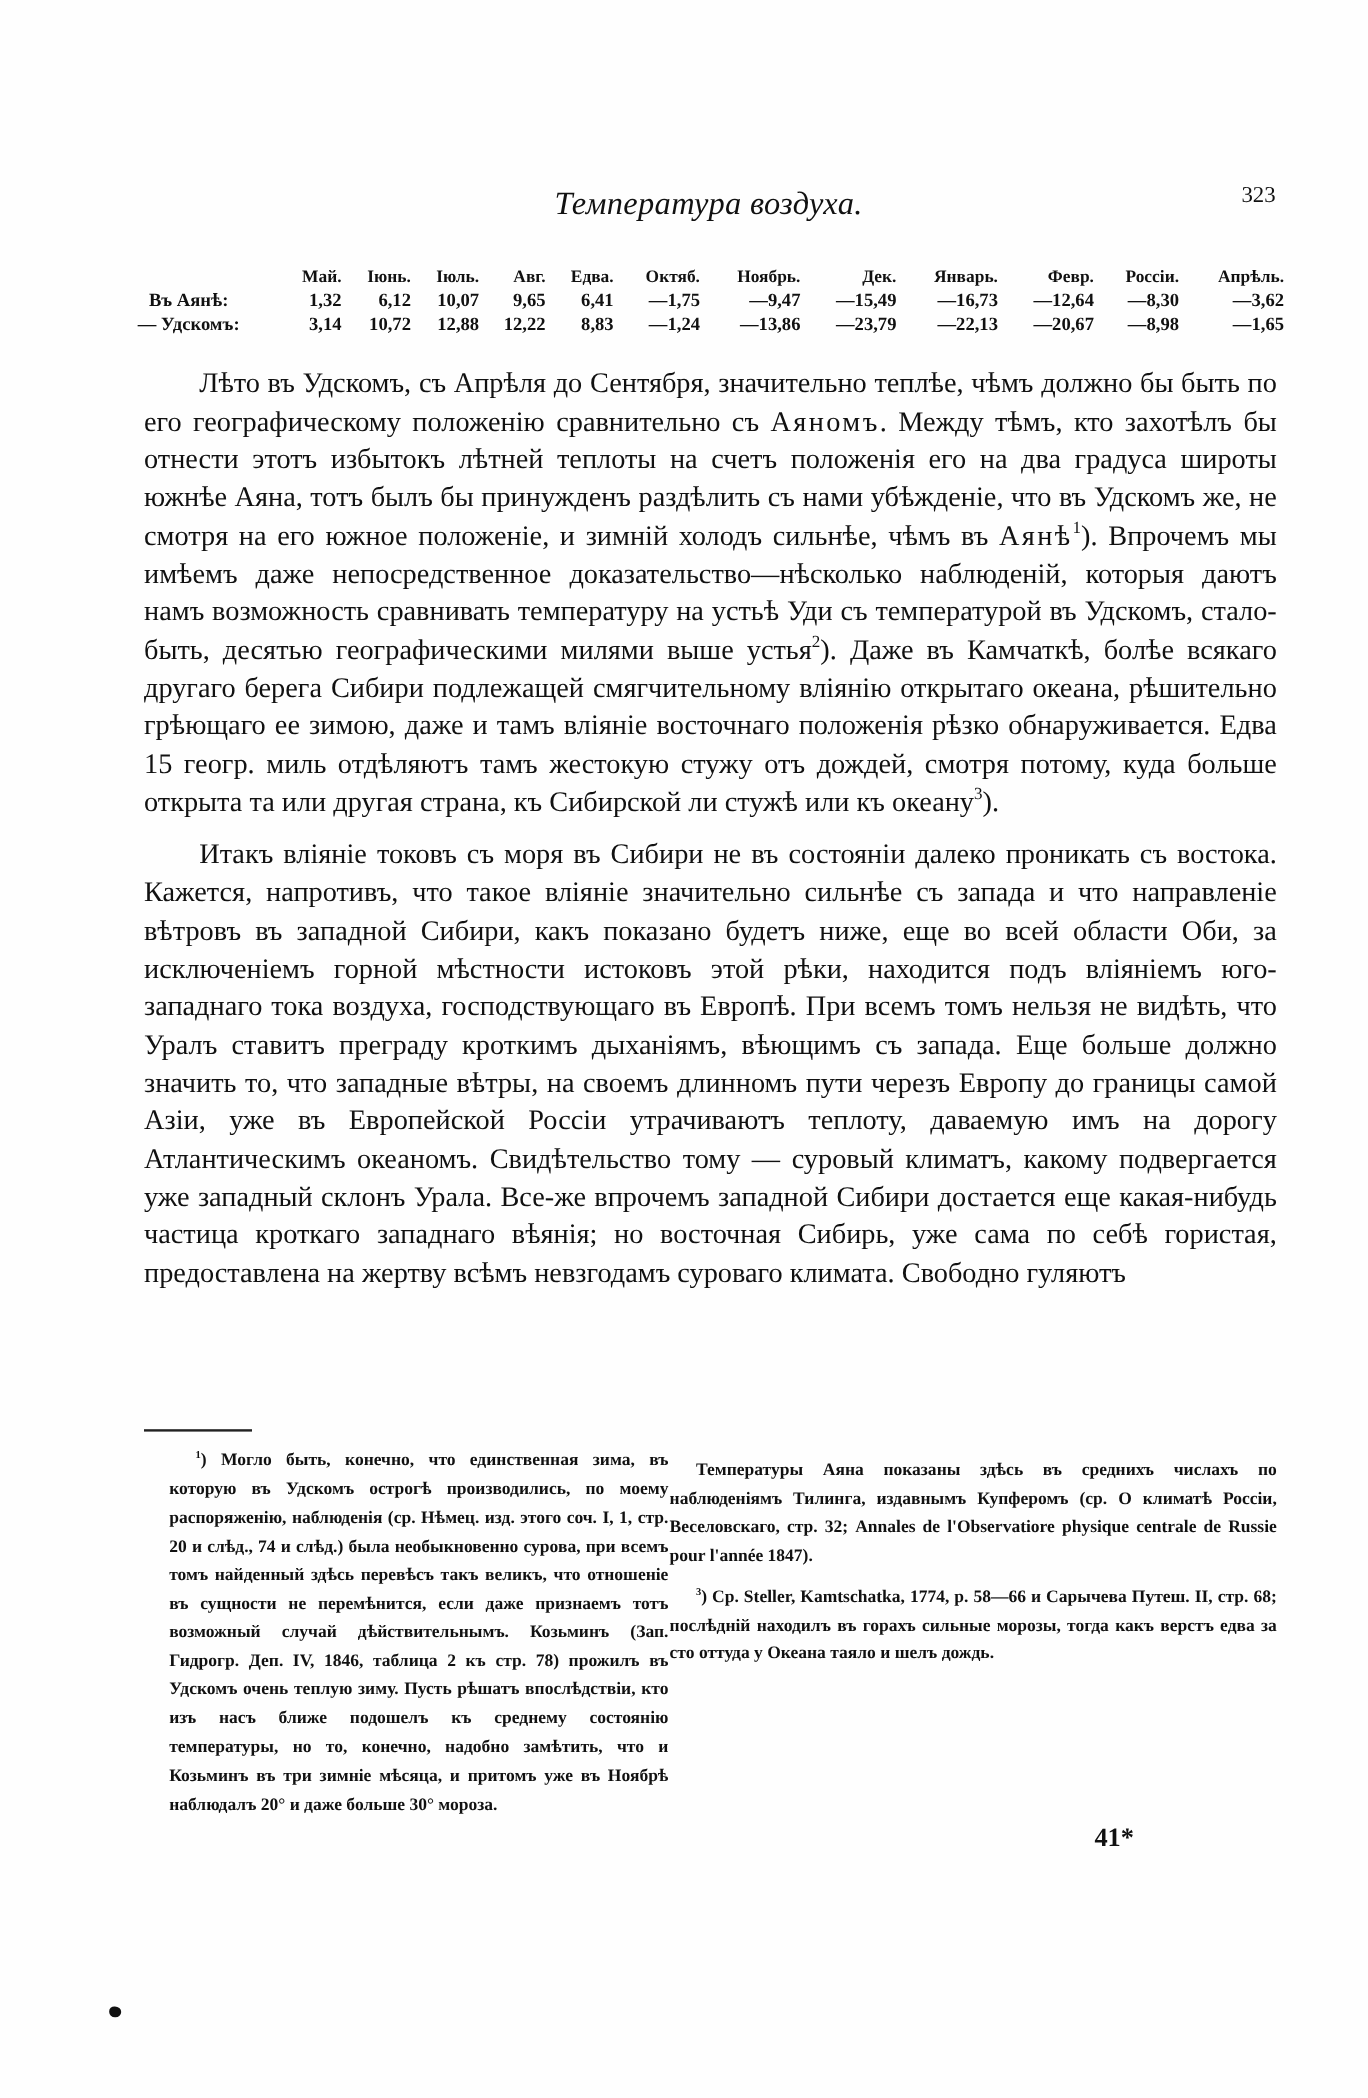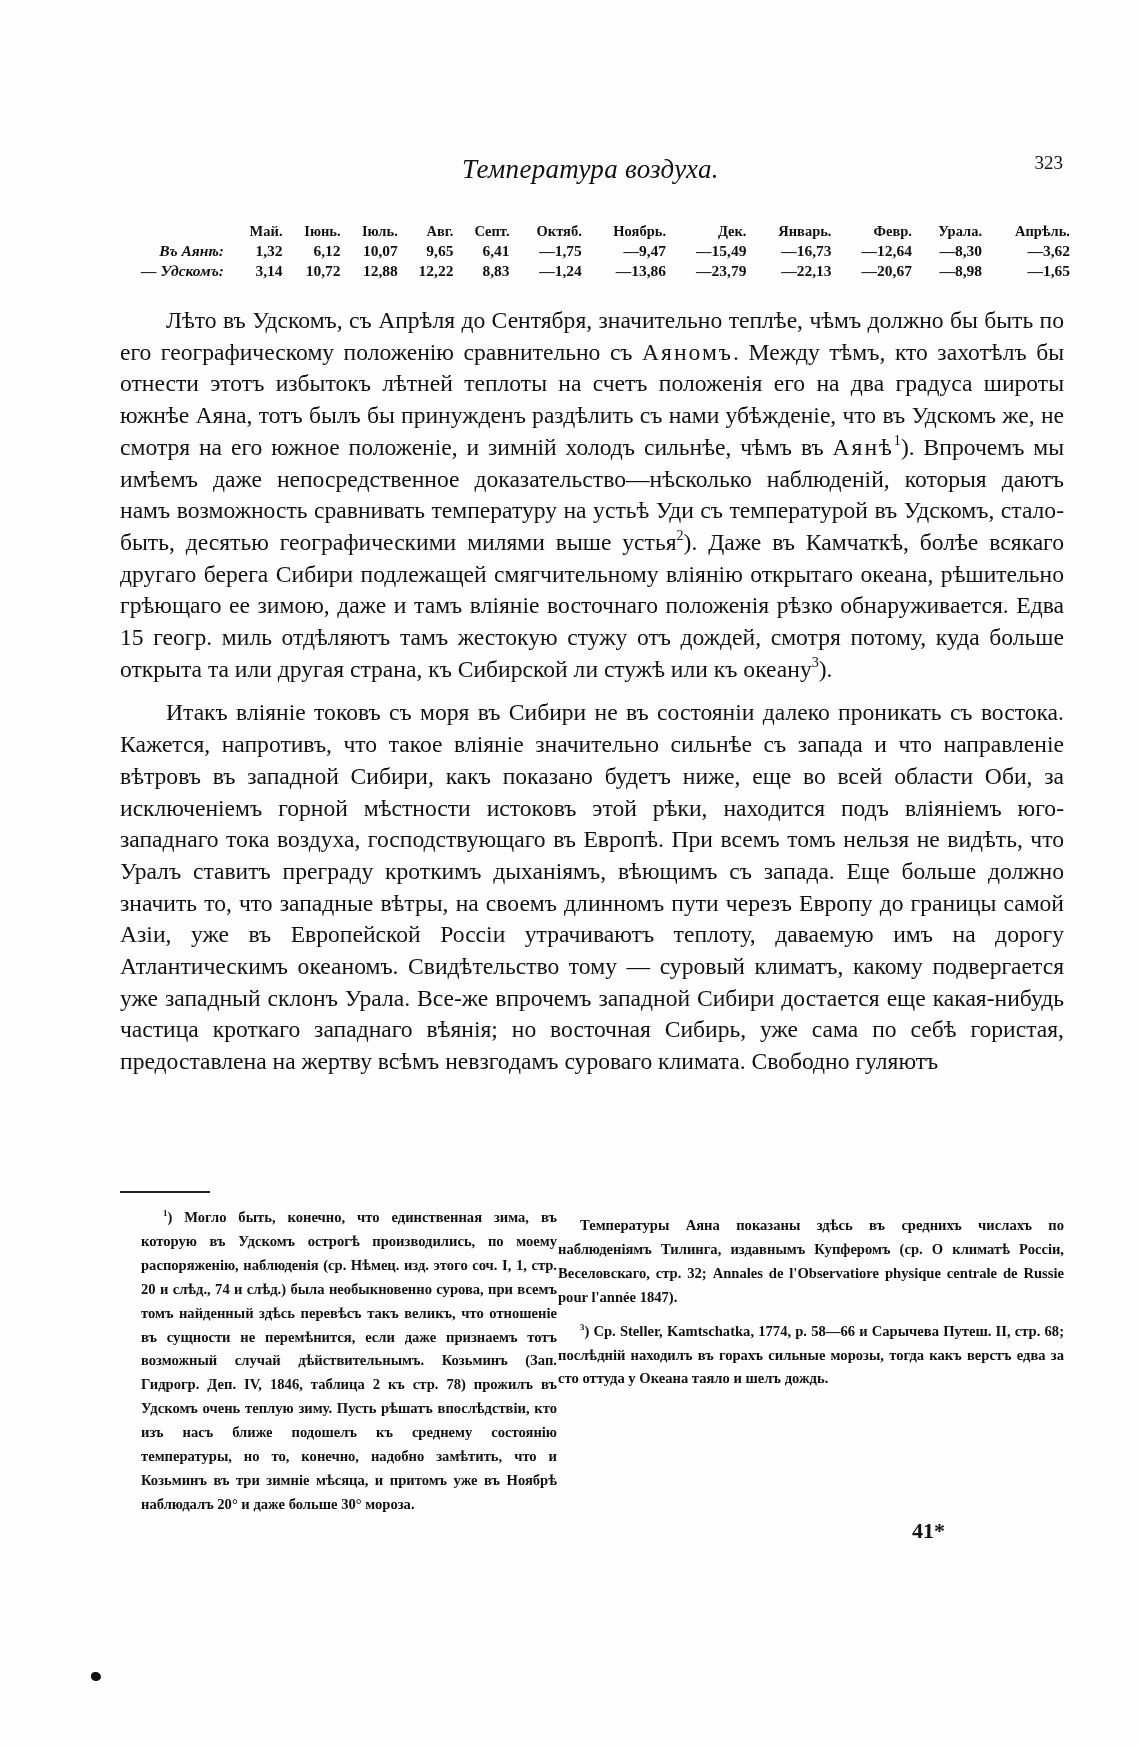--- a/index.html
+++ b/index.html
@@ -44,7 +44,7 @@
         <th>Іюнь.</th>
         <th>Іюль.</th>
         <th>Авг.</th>
-        <th>Септ.</th>
+        <th>Едва.</th>
         <th>Октяб.</th>
         <th>Ноябрь.</th>
         <th>Дек.</th>

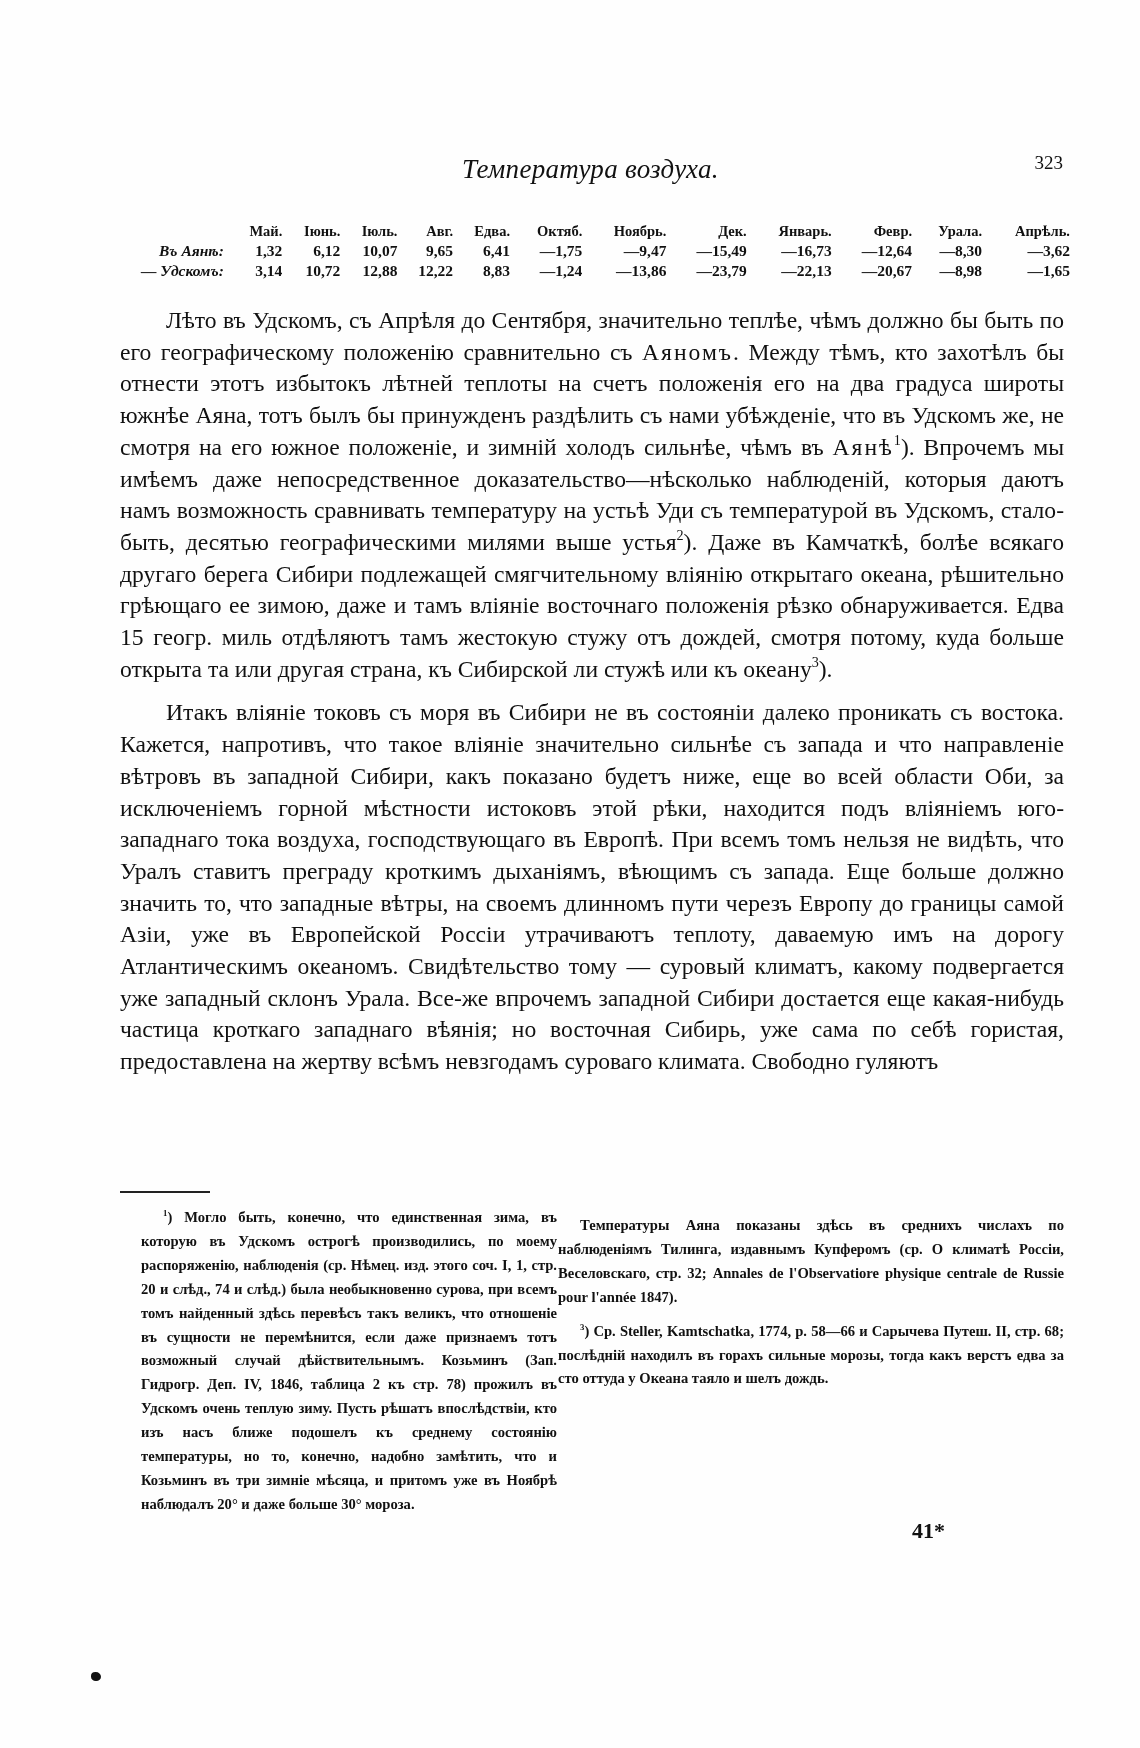--- a/index.html
+++ b/index.html
@@ -50,7 +50,7 @@
         <th>Дек.</th>
         <th>Январь.</th>
         <th>Февр.</th>
-        <th>Урала.</th>
+        <th>Россіи.</th>
         <th>Апрѣль.</th>
       </tr>
     </thead>

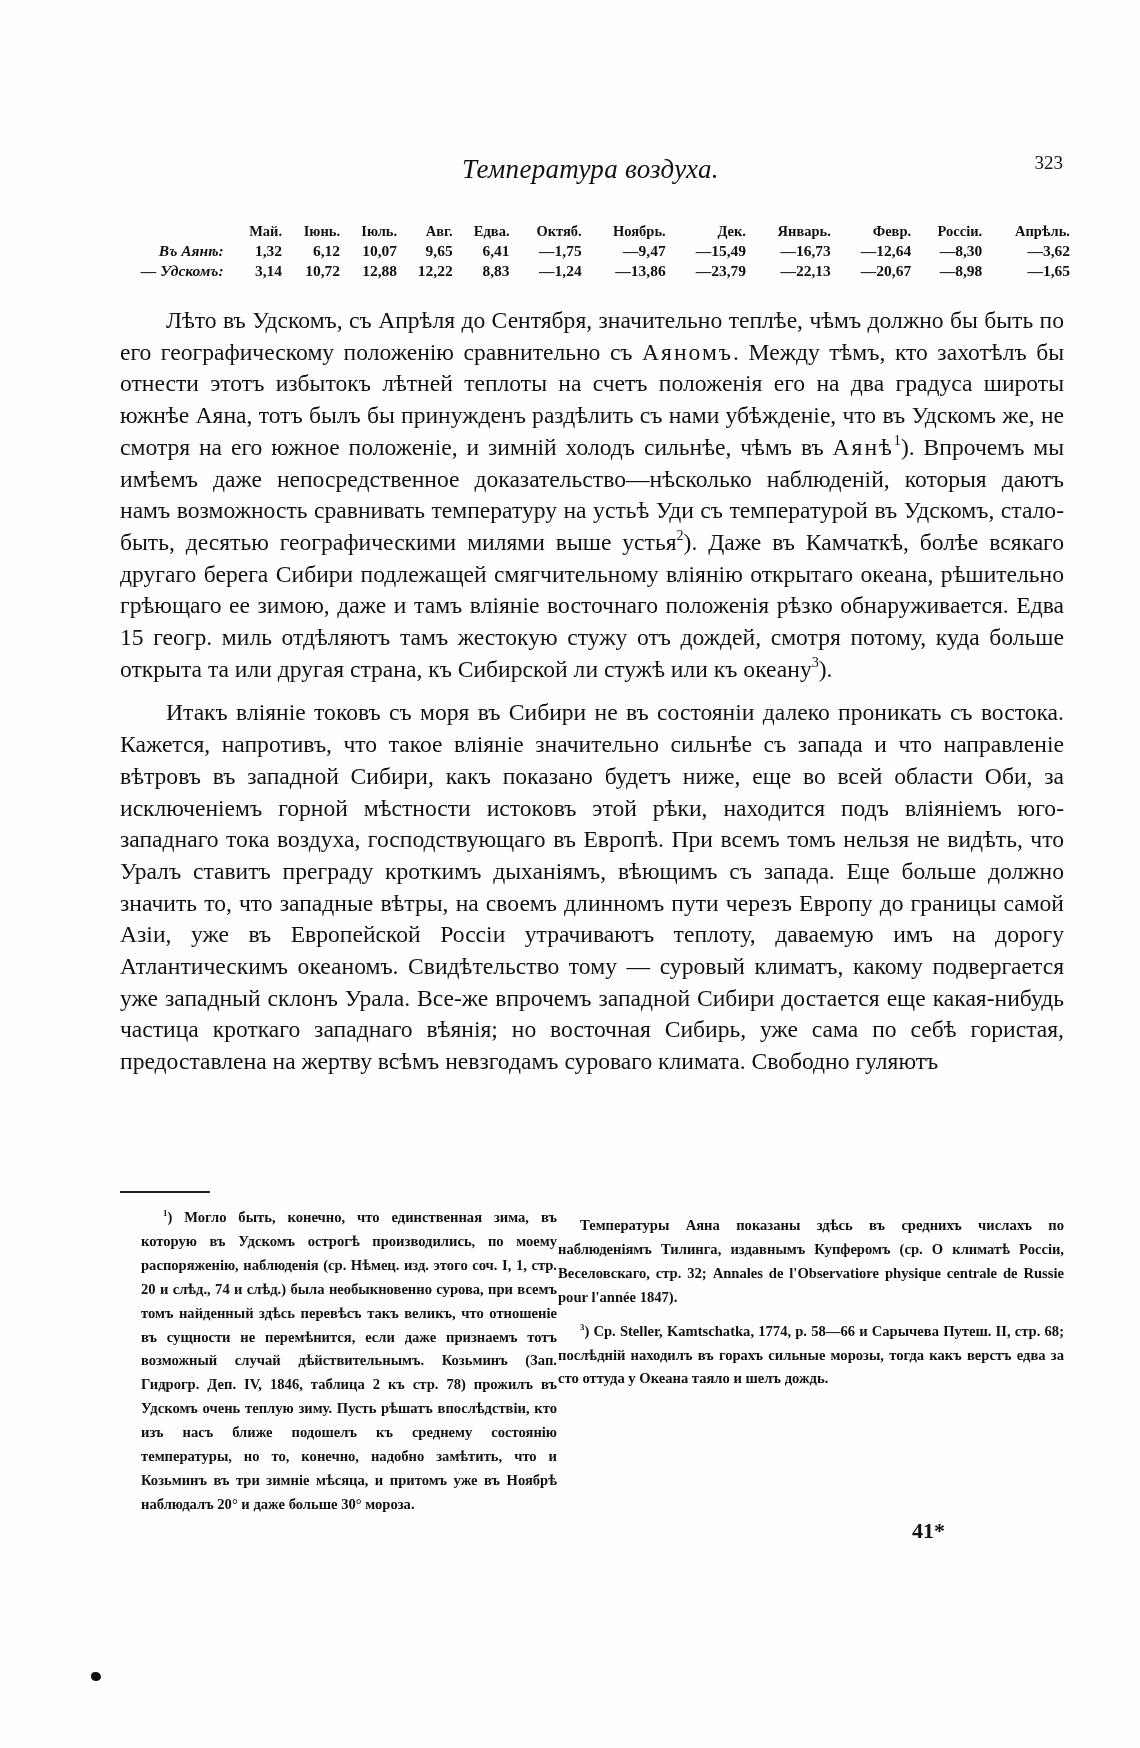--- a/index.html
+++ b/index.html
@@ -11,7 +11,7 @@
     .temp-table { position: absolute; top: 223px; left: 88px; width: 982px; border-collapse: collapse; font-family: "Liberation Serif", serif; font-size: 15.5px; font-weight: bold; }
     .temp-table td, .temp-table th { padding: 0 0 2px 0; text-align: right; white-space: nowrap; font-weight: bold; }
     .temp-table th { font-size: 14.5px; }
-    .temp-table td.label { text-align: right; padding-right: 6px; font-style: italic; }
+    .temp-table td.label { text-align: center; padding-right: 6px; }
     .main-text { position: absolute; top: 305px; left: 120px; width: 944px; font-family: "Liberation Serif", serif; font-size: 23.6px; line-height: 31.7px; text-align: justify; }
     .main-text p { margin: 0; text-indent: 46px; }
     .main-text p + p { margin-top: 12px; }

